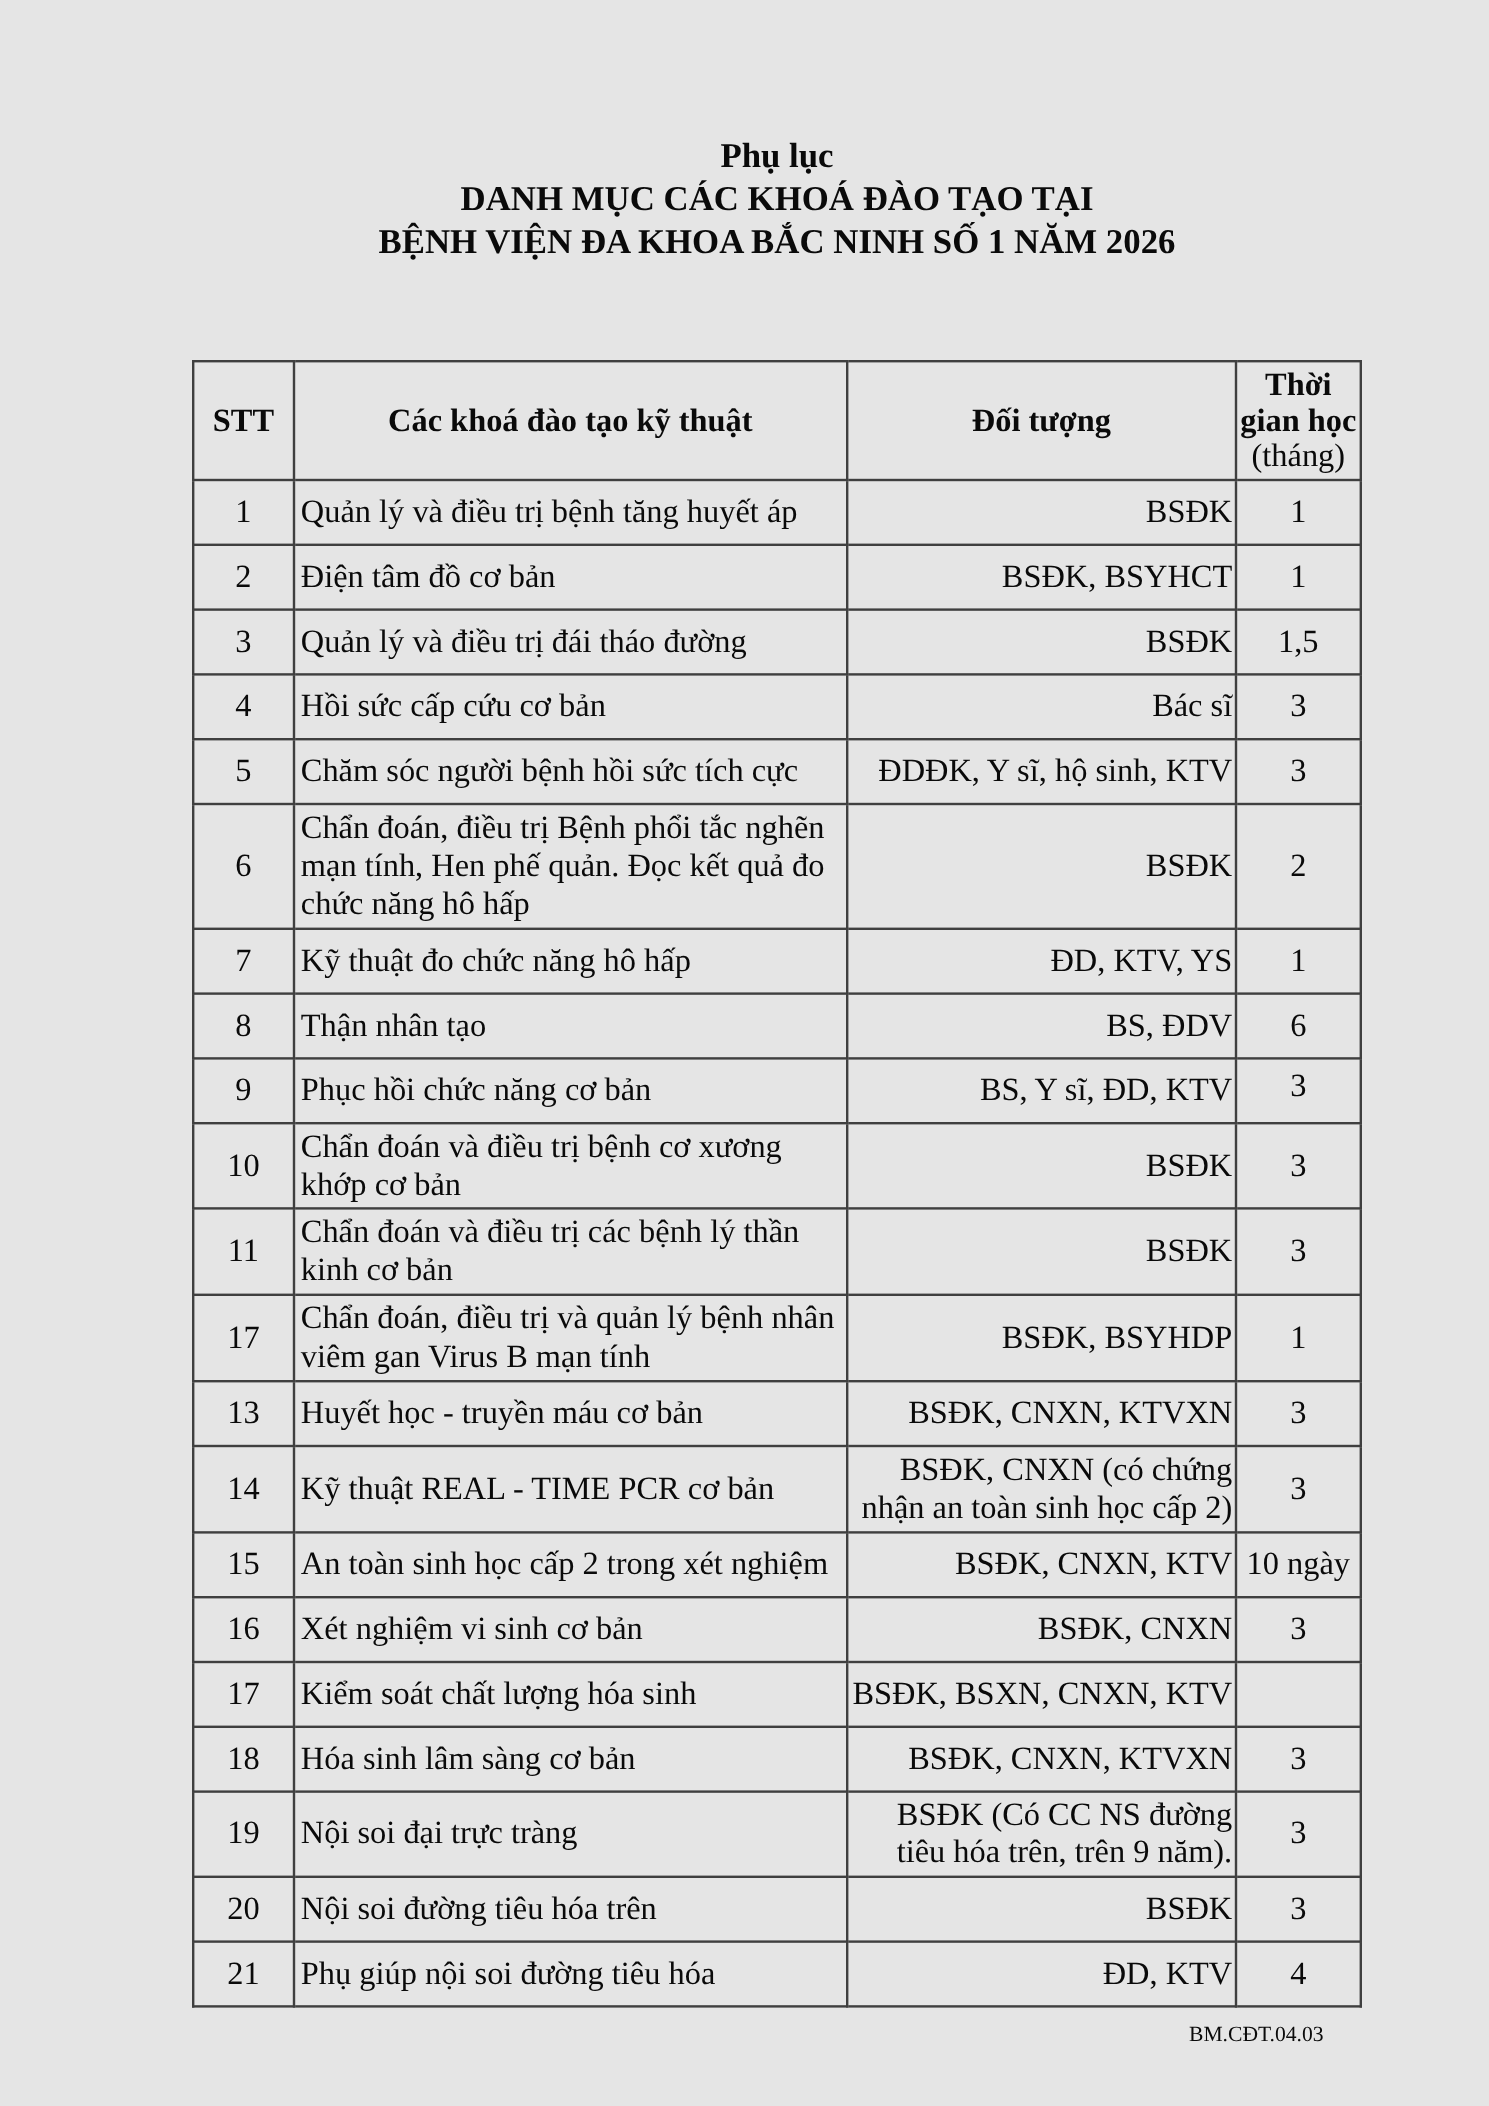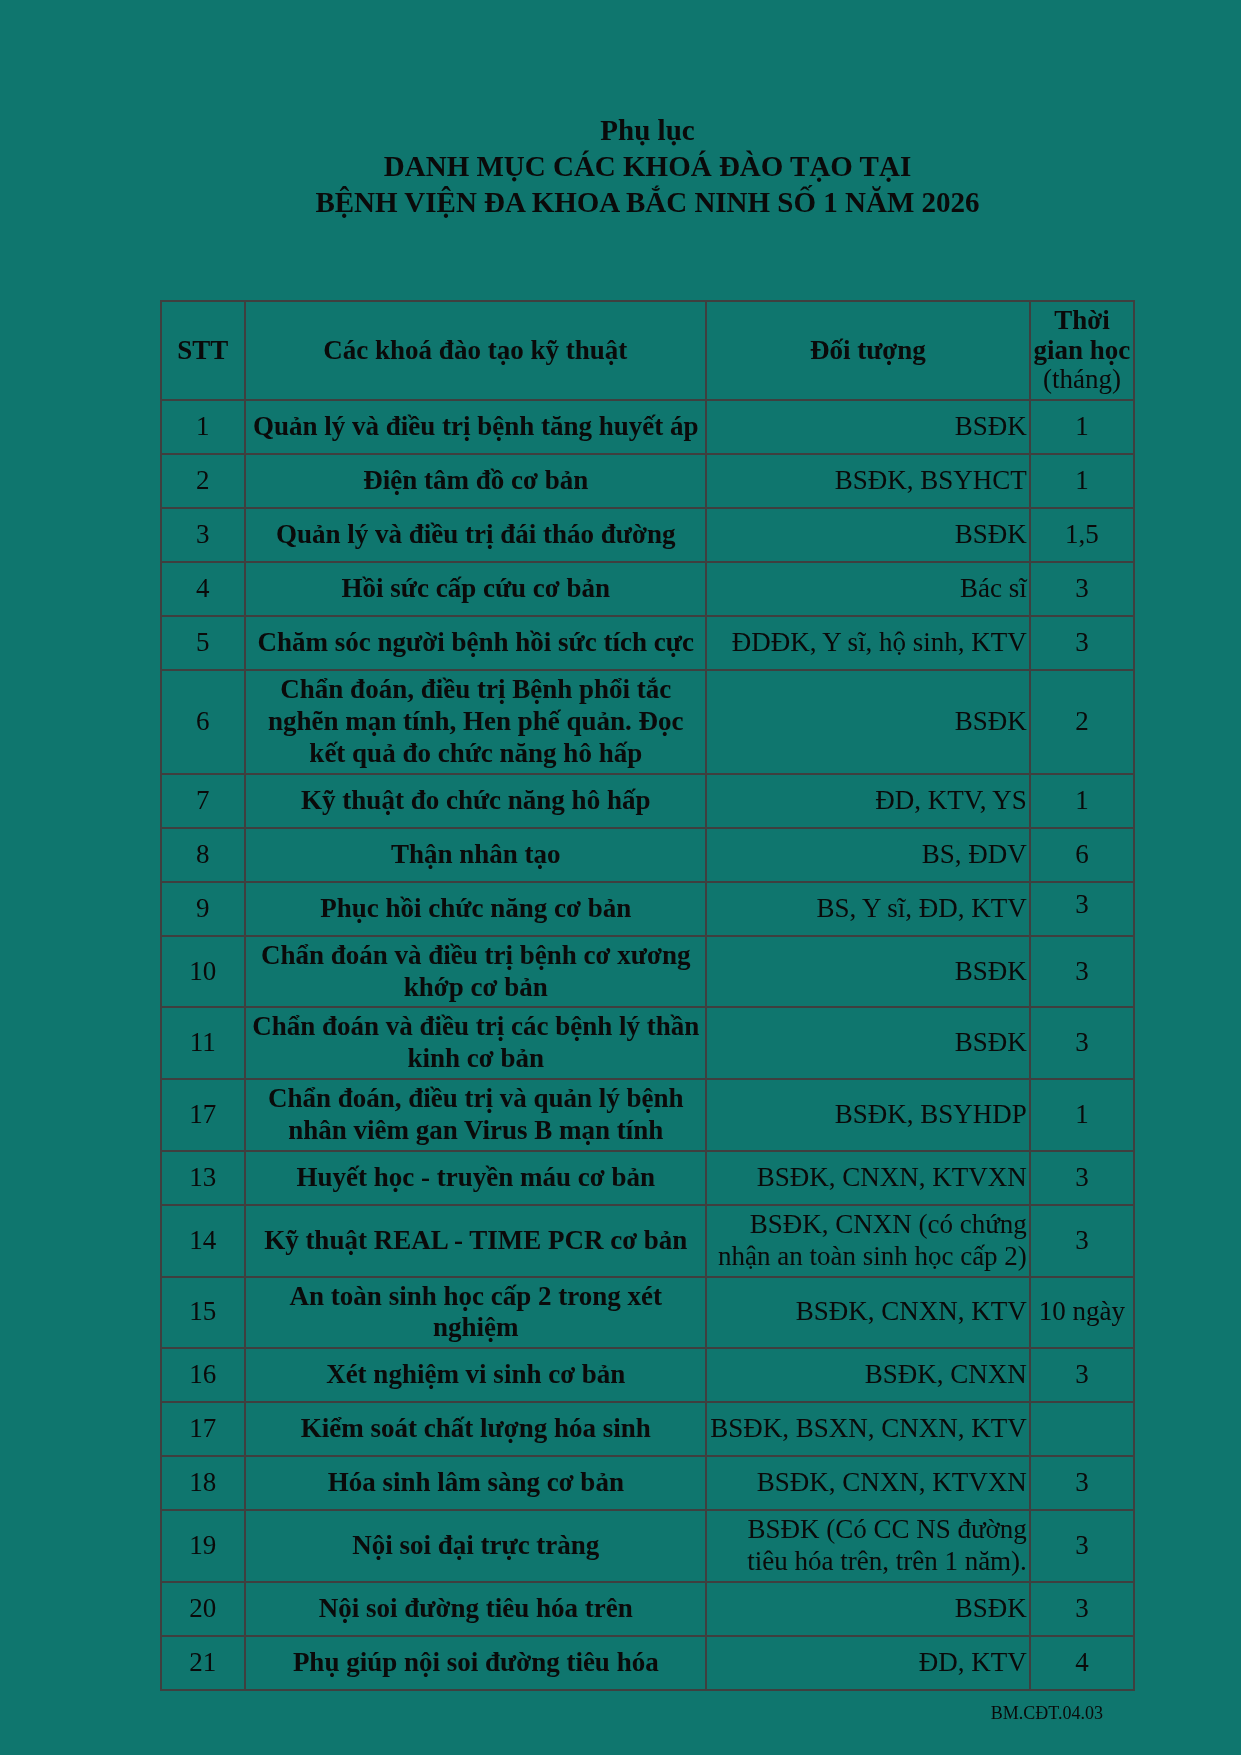--- a/index.html
+++ b/index.html
@@ -7,7 +7,7 @@
   .page {
     width: 1241px;
     height: 1755px;
-    background: #0f766e;
+    background: #e5e5e5;
     color: #111111;
     font-family: "Liberation Serif", "DejaVu Serif", serif;
     overflow: hidden;

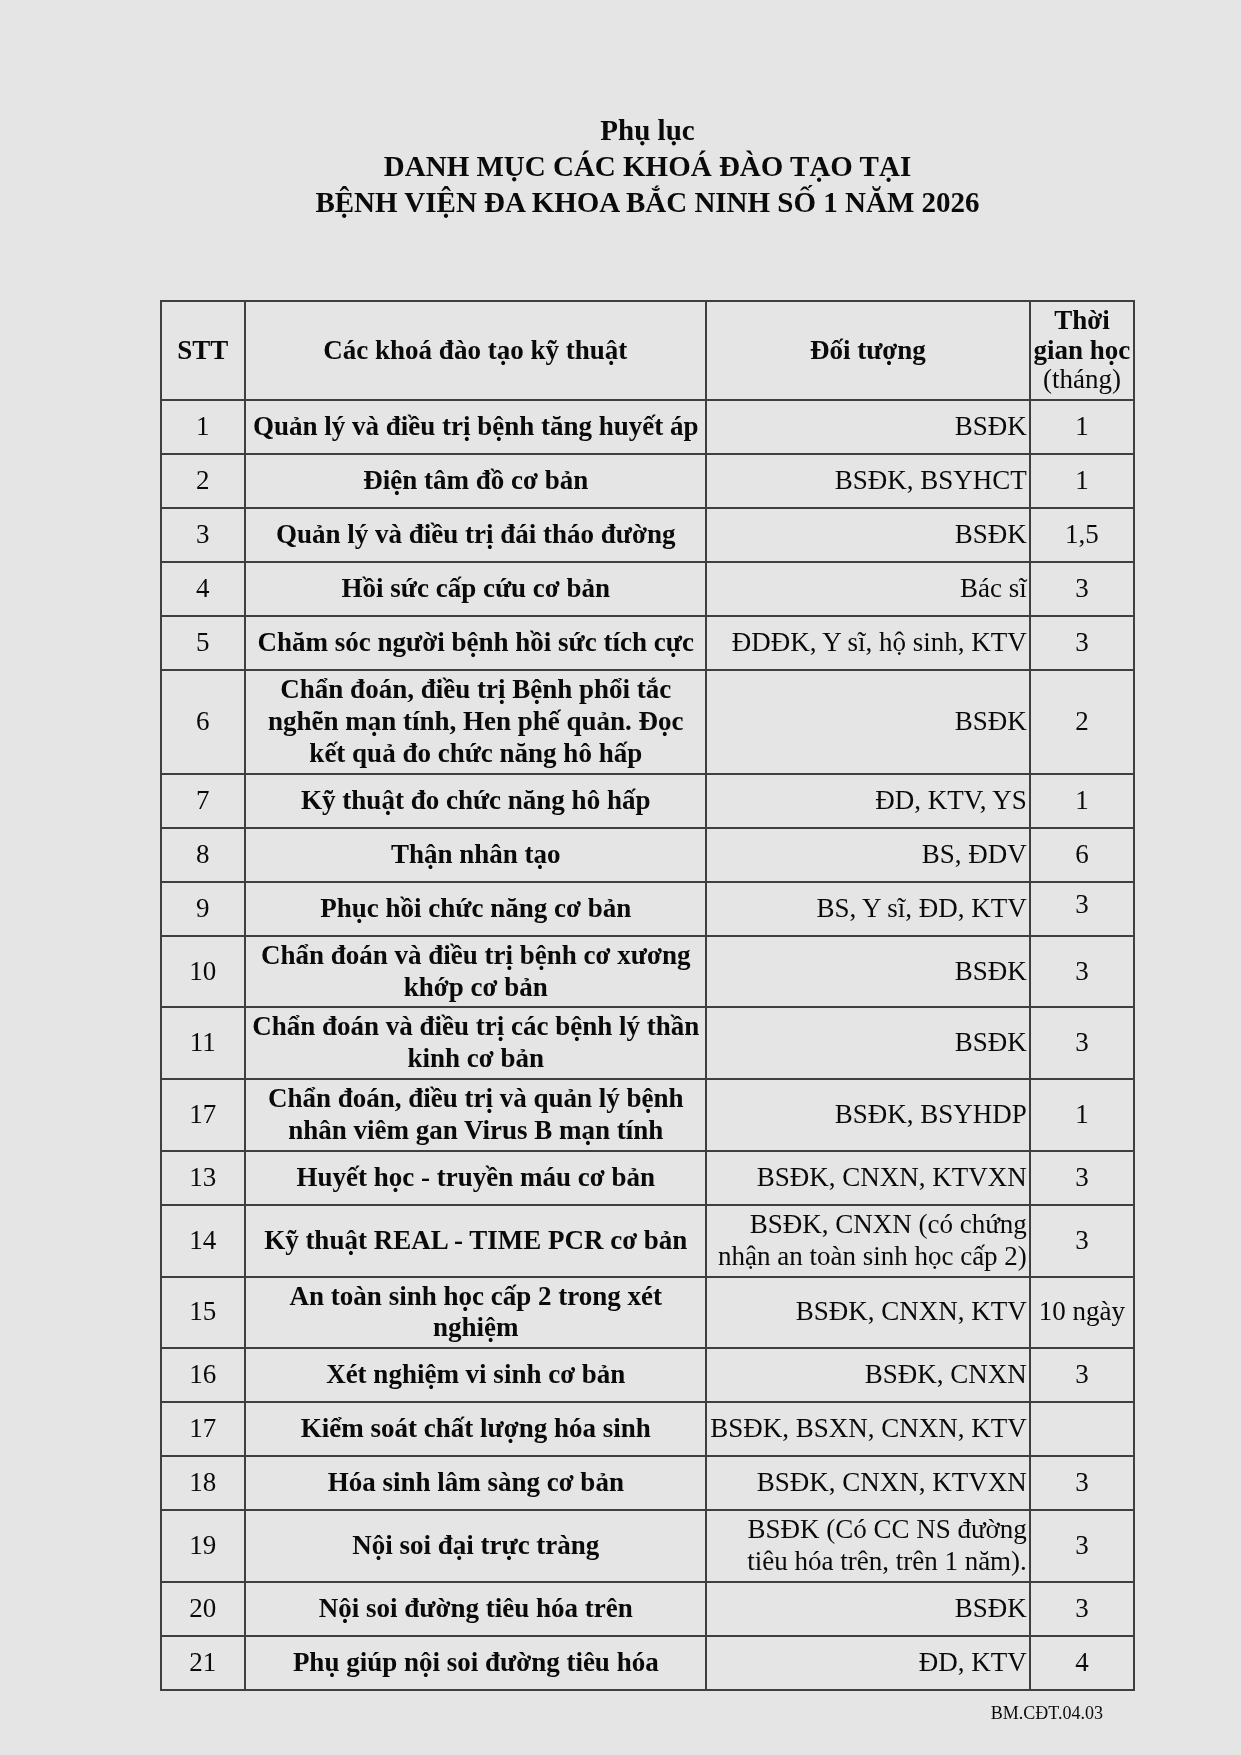--- a/index.html
+++ b/index.html
@@ -71,7 +71,7 @@
   .col-target   { width: 33.3%; }
   .col-duration { width: 10.7%; }
   td.cell-stt      { text-align: center; }
-  td.cell-course   { text-align: center; padding-left: 5px; padding-right: 4px; font-weight: bold; }
+  td.cell-course   { text-align: left; padding-left: 5px; padding-right: 4px; }
   td.cell-target   { text-align: right; padding-left: 2px; padding-right: 2px; }
   td.cell-duration { text-align: center; }
   td.valign-top    { vertical-align: top; padding-top: 6px; }

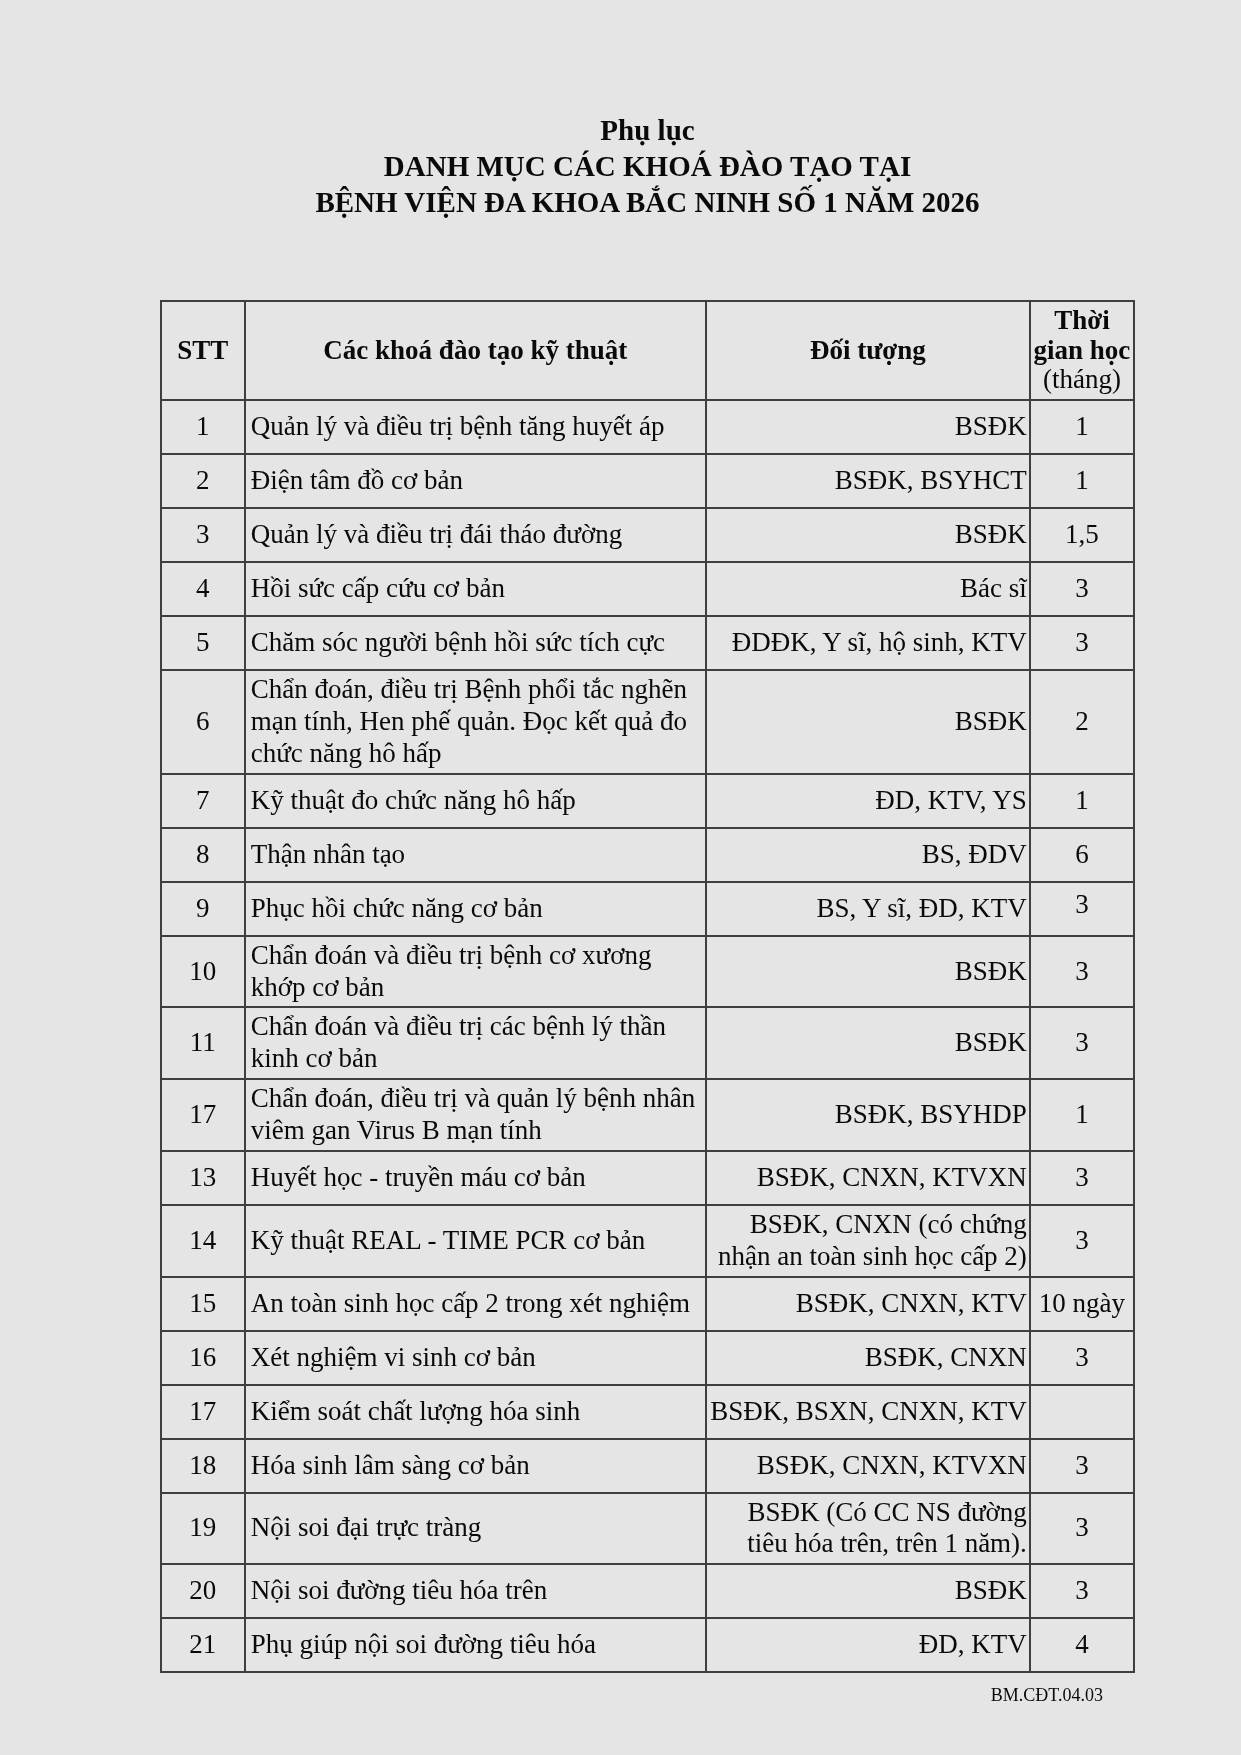--- a/index.html
+++ b/index.html
@@ -224,7 +224,7 @@
           <tr>
     <td class="cell-stt">19</td>
     <td class="cell-course">Nội soi đại trực tràng</td>
-    <td class="cell-target">BSĐK (Có CC NS đường tiêu hóa trên, trên 1 năm).</td>
+    <td class="cell-target">BSĐK (Có CC NS đường tiêu hóa trên, trên 9 năm).</td>
     <td class="cell-duration">3</td>
   </tr>
           <tr>

